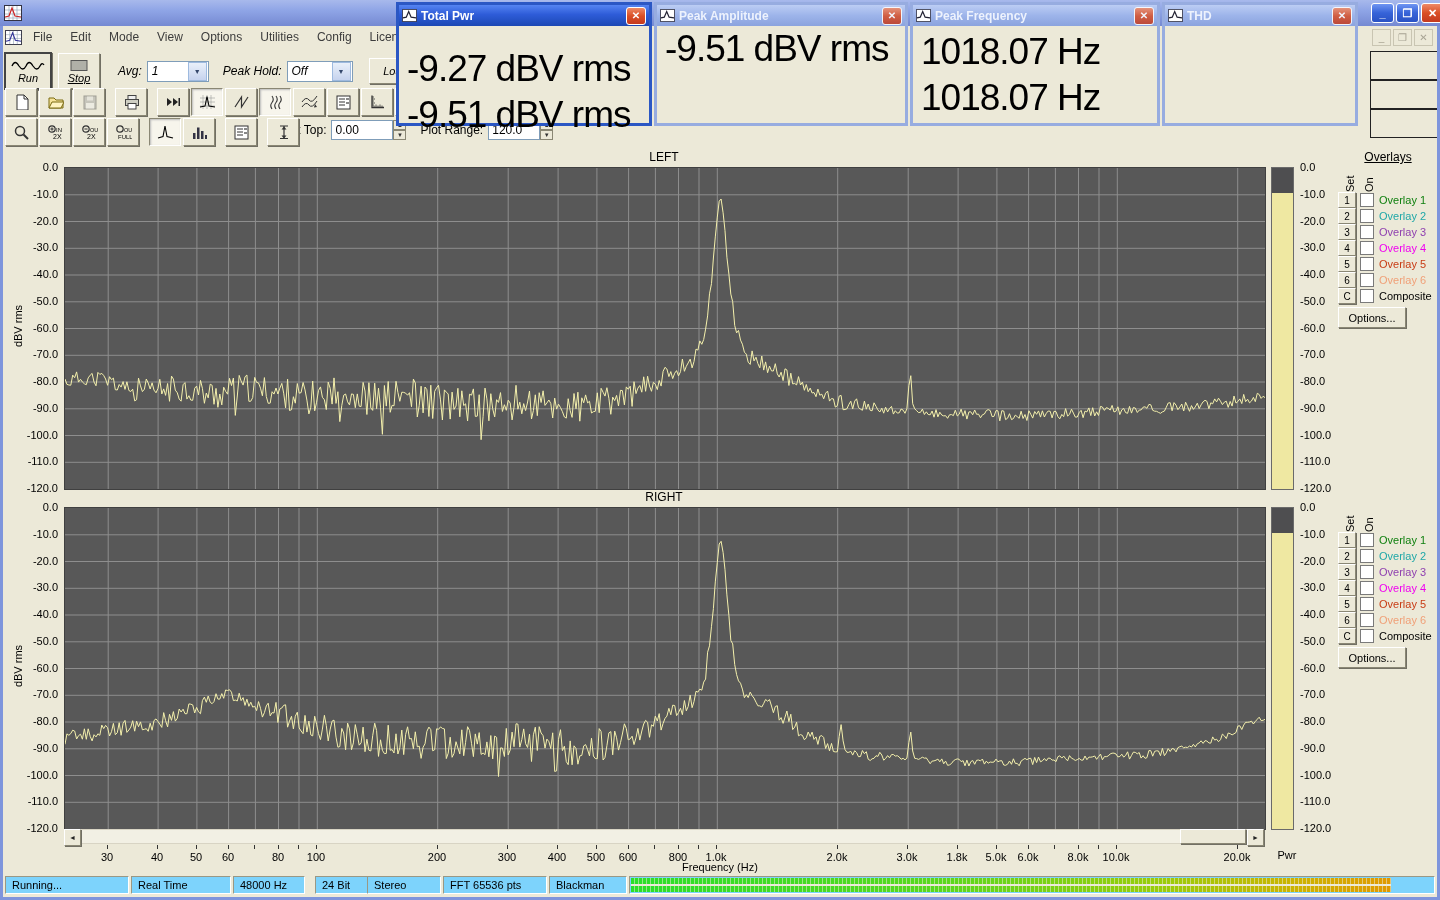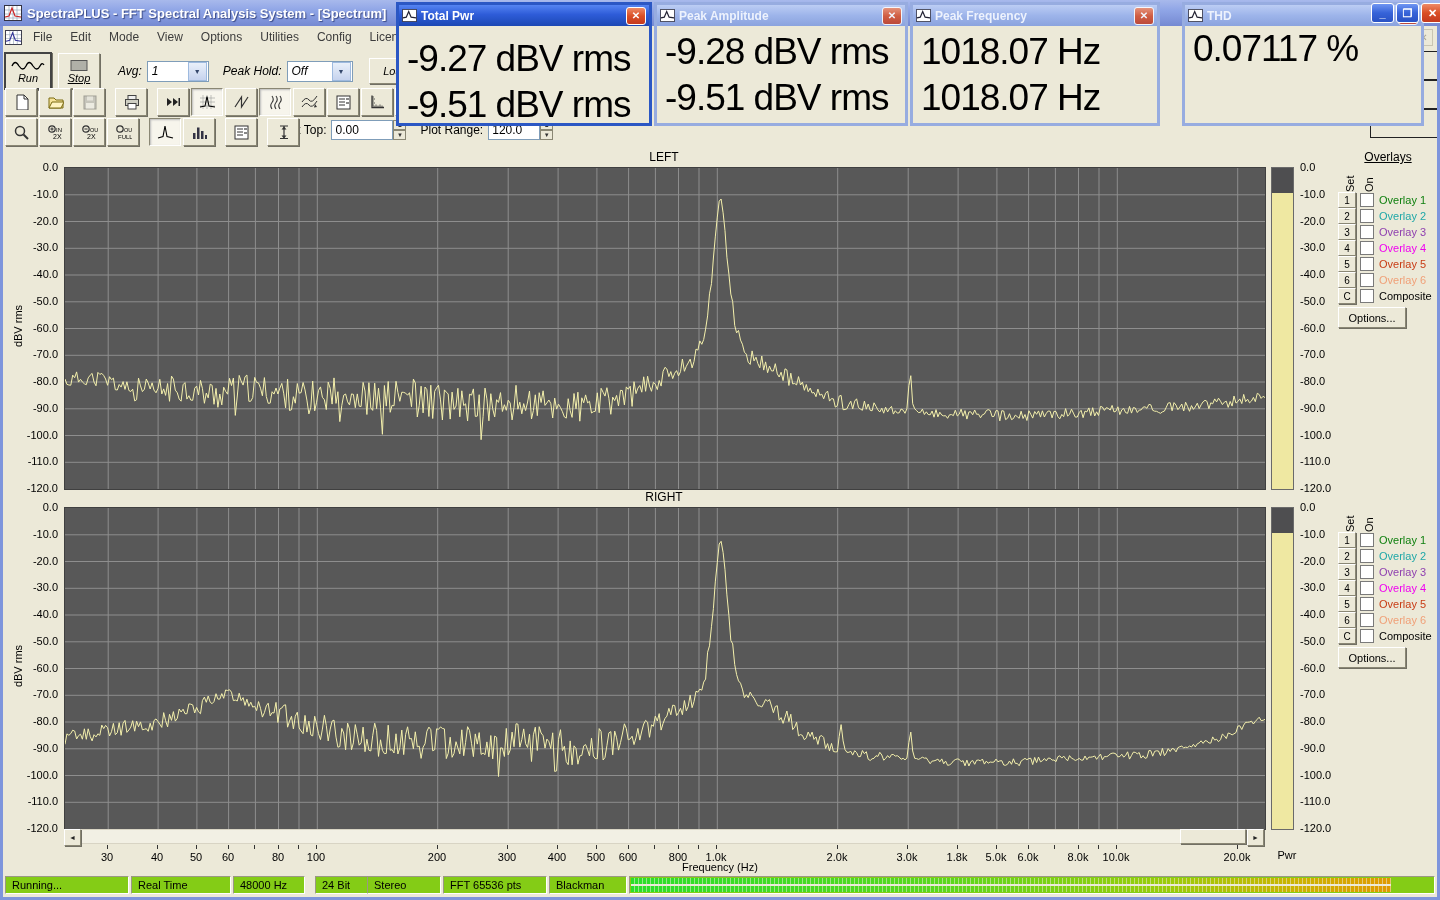--- a/index.html
+++ b/index.html
@@ -99,7 +99,6 @@
           <path d="M1 12 L5 11 L8 3 L11 11 L17 12" fill="none" stroke="#c22" stroke-width="1.2"></path>
         </svg>
     </span>
-    <span class="title">SpectraPLUS - FFT Spectral Analysis System - [Spectrum]</span>
   </div>
   <div class="abs" style="left:1371px;top:3px;display:flex;gap:2px;z-index:60;">
     <div class="winbtn">_</div>

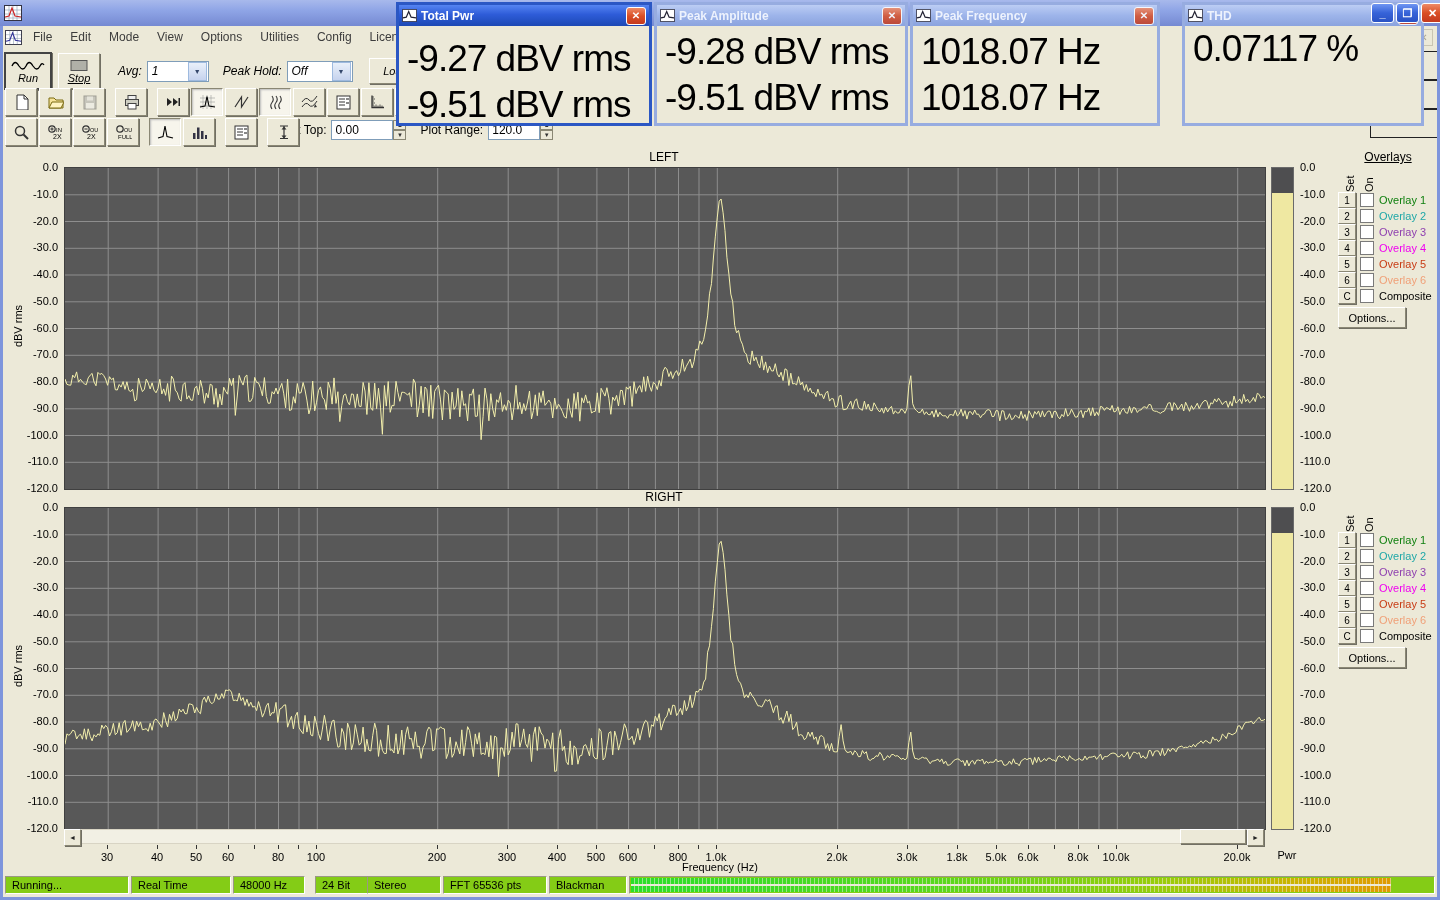--- a/index.html
+++ b/index.html
@@ -351,7 +351,7 @@
         <div class="mval" style="margin-top: 3px;">1018.07 Hz</div>
         <div class="mval">1018.07 Hz</div>
       </div>
-      <div class="abs meterwin inactive" style="left: 1162px; width: 242px; margin-left: 20px;">
+      <div class="abs meterwin inactive" style="left: 1162px; width: 196px;">
         <div class="tbar">
           <svg width="15" height="13" viewBox="0 0 18 16">
             <rect x="0.5" y="0.5" width="17" height="15" fill="#fff" stroke="#334"></rect>

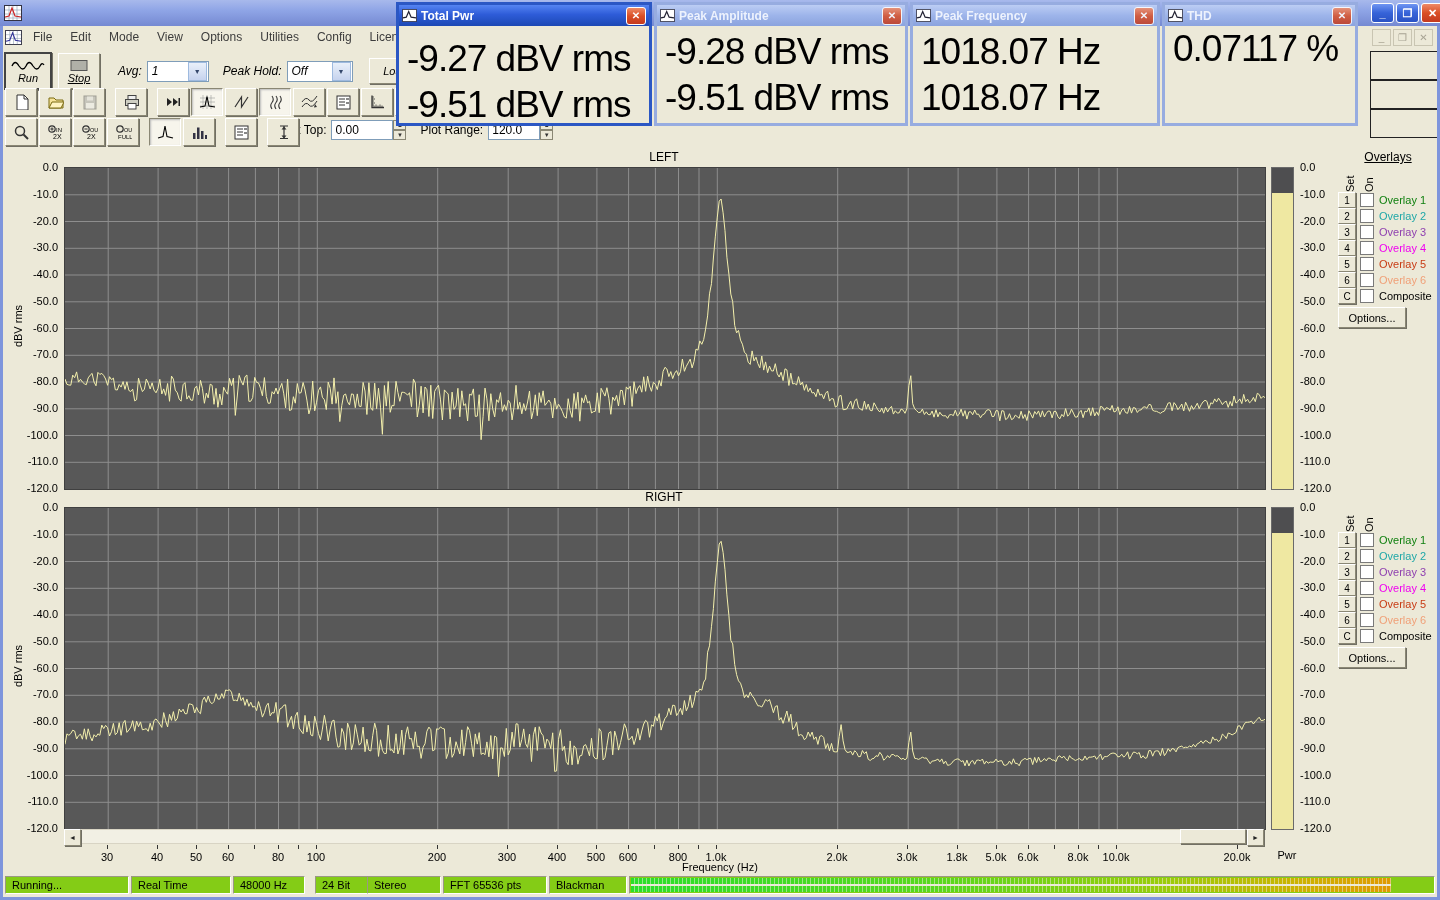--- a/index.html
+++ b/index.html
@@ -324,7 +324,7 @@
           <span class="t">Total Pwr</span>
           <span class="xbtn">✕</span>
         </div>
-        <div class="mval" style="margin-top: 10px;">-9.27 dBV rms</div>
+        <div class="mval" style="margin-top: 20px;">-9.27 dBV rms</div>
         <div class="mval">-9.51 dBV rms</div>
       </div>
       <div class="abs meterwin inactive" style="left: 654px; width: 254px;">

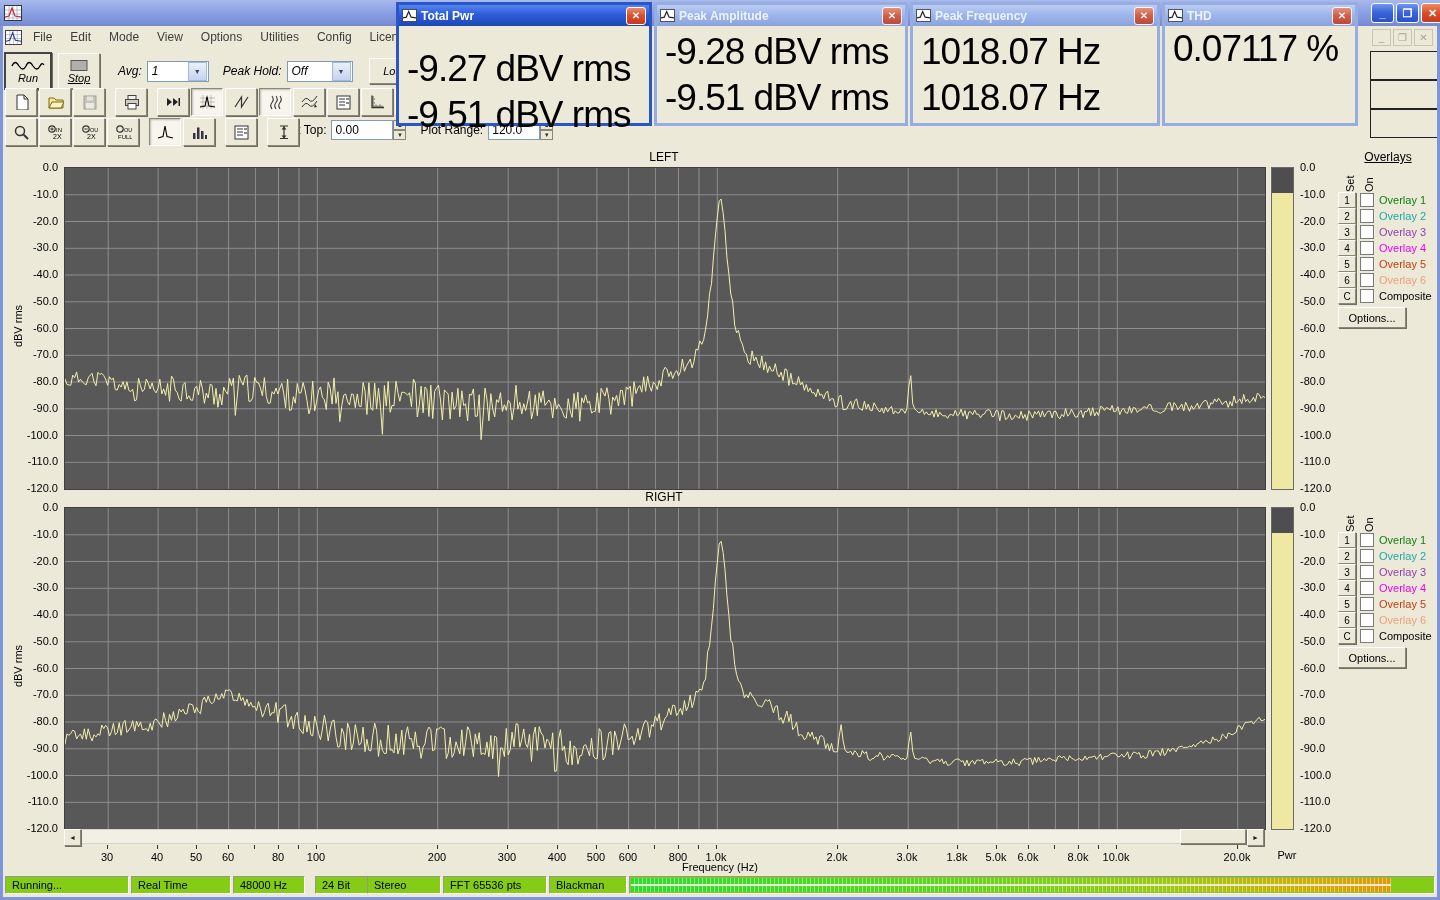--- a/index.html
+++ b/index.html
@@ -336,7 +336,6 @@
           <span class="t">Peak Amplitude</span>
           <span class="xbtn">✕</span>
         </div>
-        <div class="mval" style="margin-top: 3px;">-9.28 dBV rms</div>
         <div class="mval">-9.51 dBV rms</div>
       </div>
       <div class="abs meterwin inactive" style="left: 910px; width: 250px;">

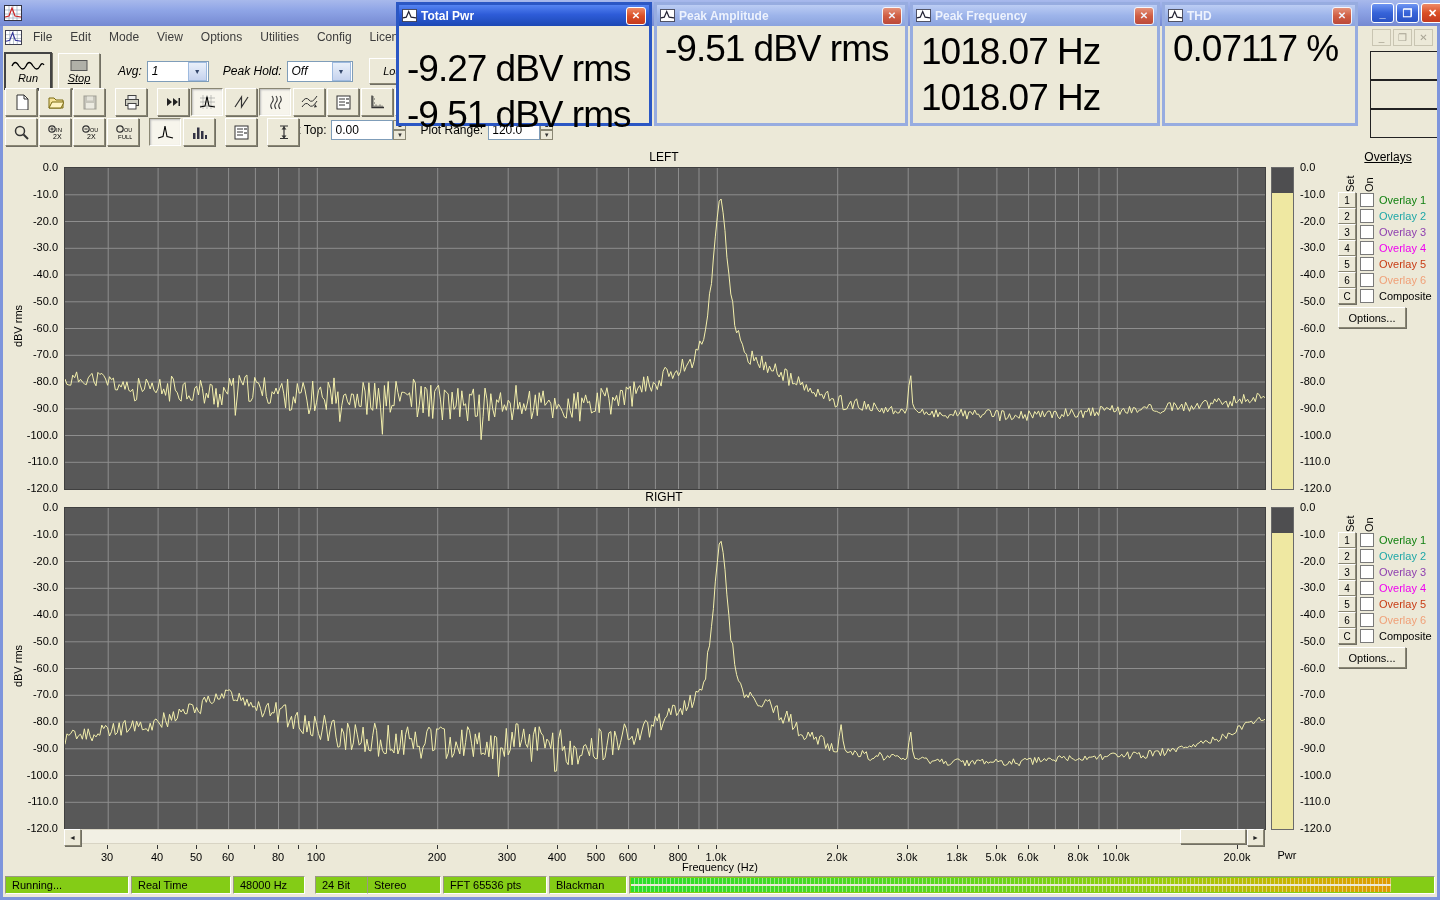--- a/index.html
+++ b/index.html
@@ -359,7 +359,6 @@
           <span class="t">THD</span>
           <span class="xbtn">✕</span>
         </div>
-        <div class="mval">0.07117 %</div>
       </div>
     </div>
 

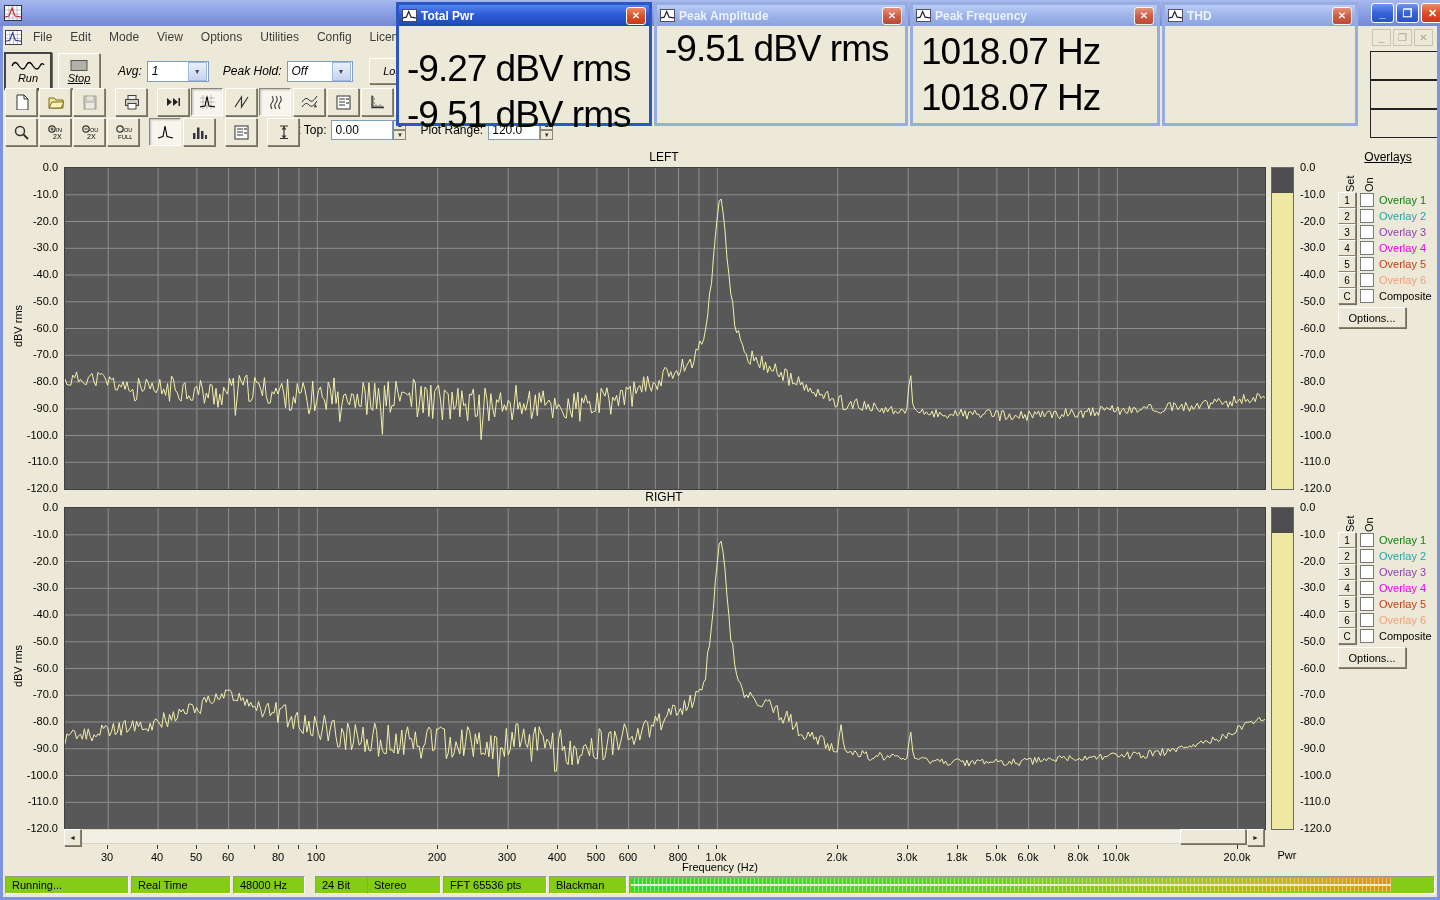--- a/index.html
+++ b/index.html
@@ -78,7 +78,7 @@
   
   .statusbar{left:3px;top:874px;width:1434px;height:23px;background:#ECE9D8;}
   .spanel{position:absolute;top:2px;height:18px;border:1px solid;border-color:#9a9884 #fff #fff #9a9884;
-    font-size:11px;display:flex;align-items:center;padding-left:6px;box-sizing:border-box;background:#84cc16;}
+    font-size:11px;display:flex;align-items:center;padding-left:6px;box-sizing:border-box;background:#7dd3fc;}
   .ledfill{position:absolute;left:1px;top:1px;bottom:1px;
     background:linear-gradient(90deg,#2ADF2A 0%,#58D81E 40%,#9ACC0A 70%,#CDB200 88%,#E09900 100%);}
   .ledfill:before{content:"";position:absolute;inset:0;

